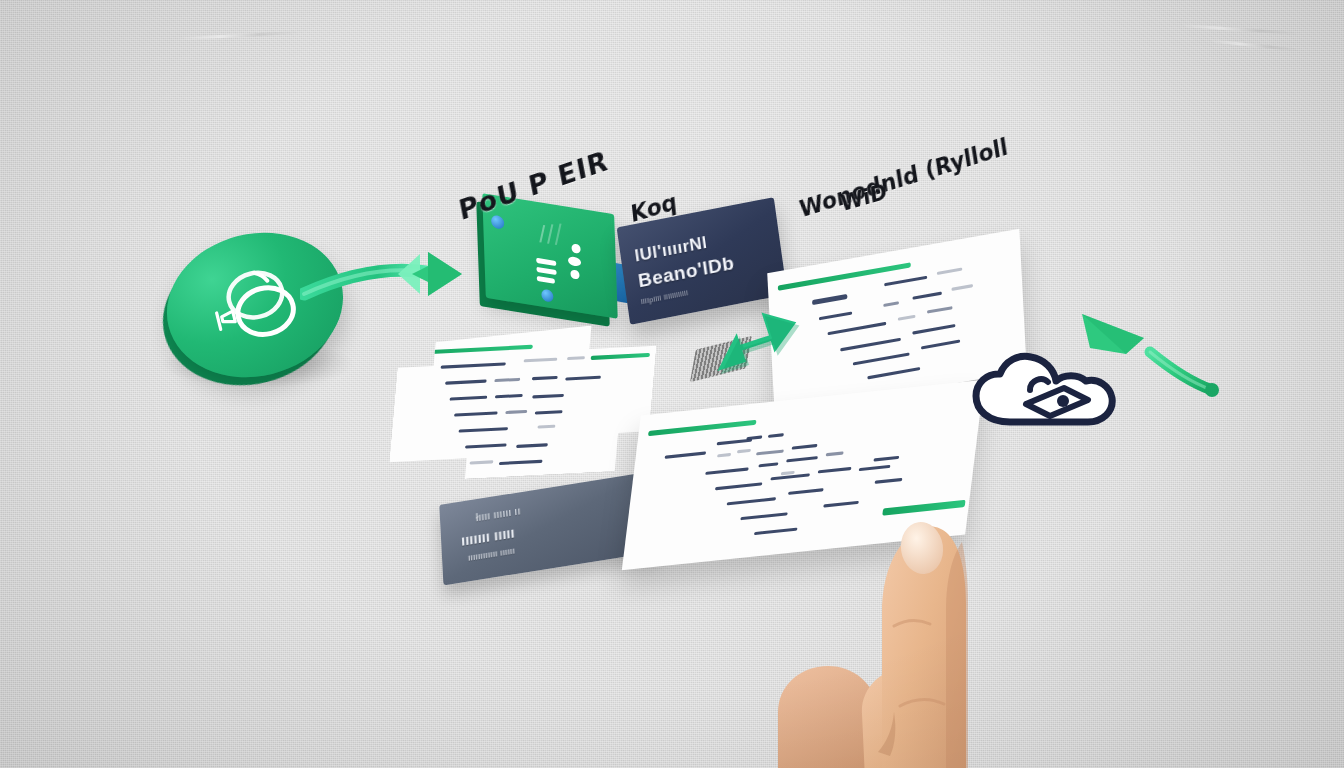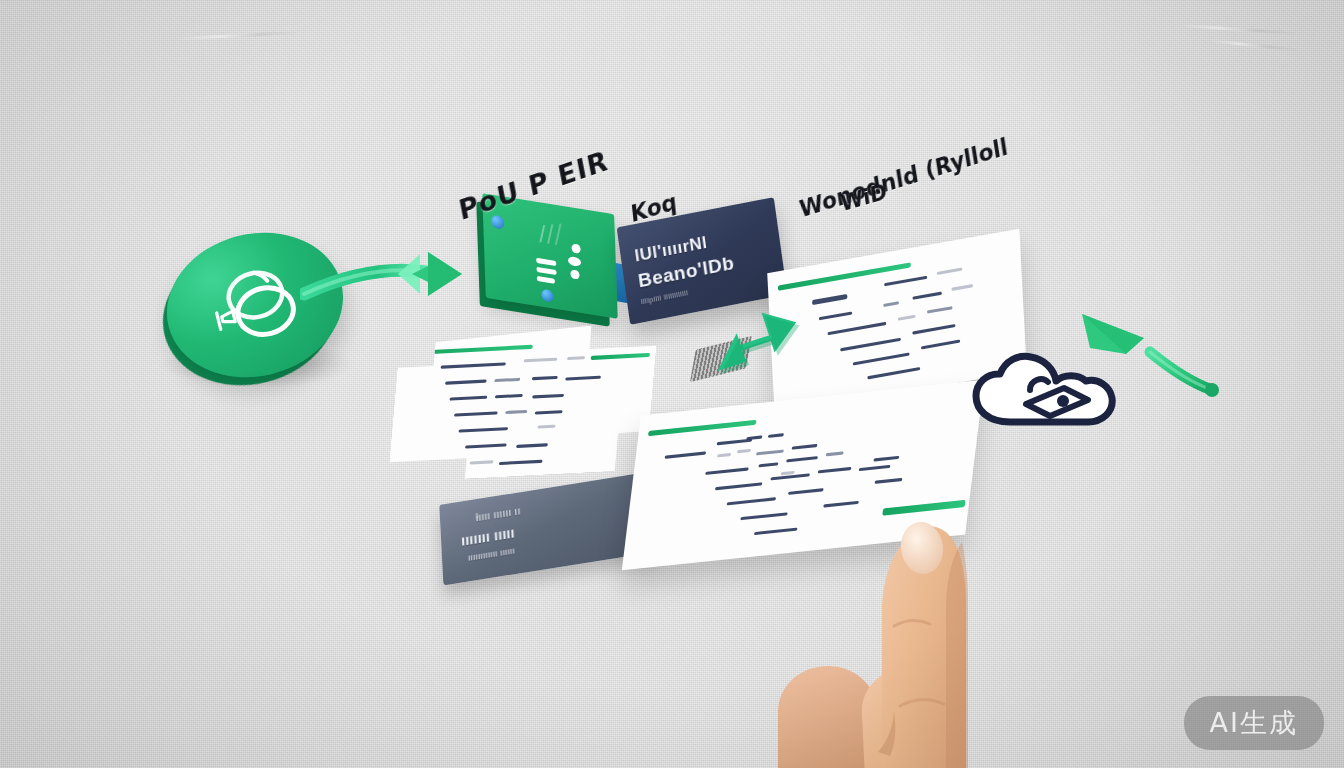--- a/index.html
+++ b/index.html
@@ -408,7 +408,6 @@
 
   <div id="vignette"></div>
 
-  <div id="watermark">AI生成</div>
 
 </div>
 

